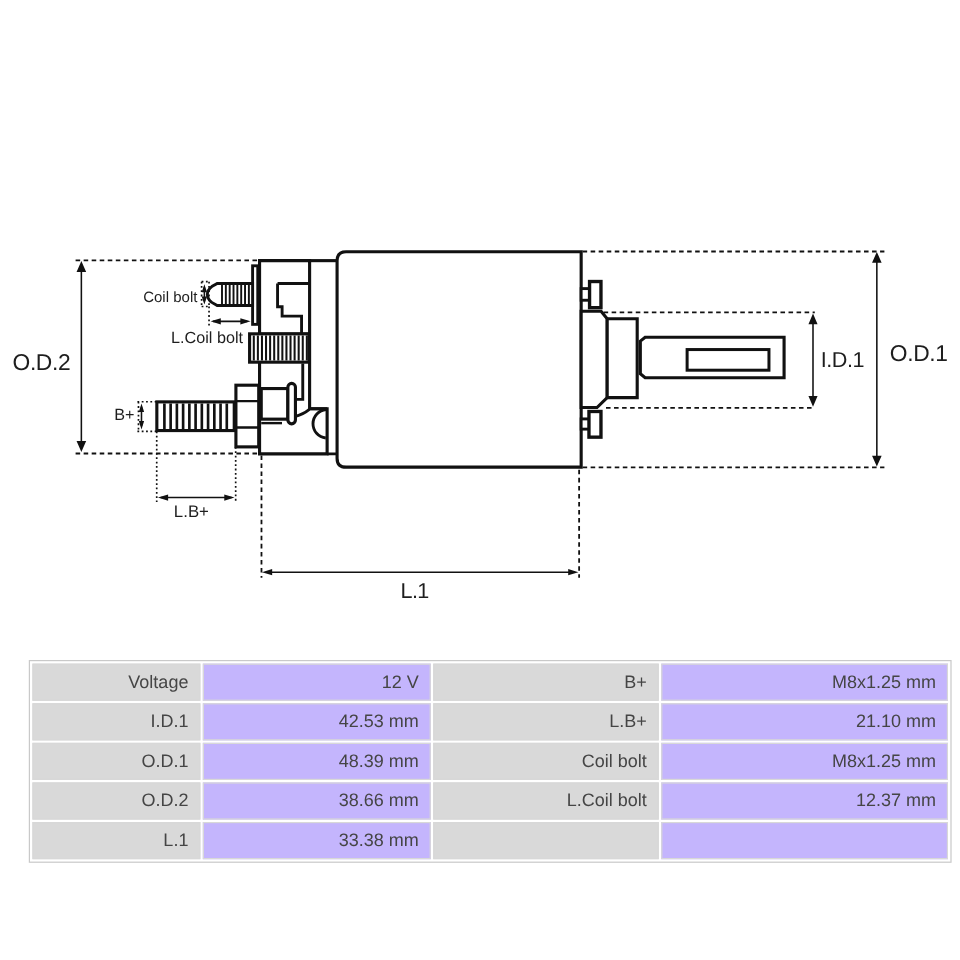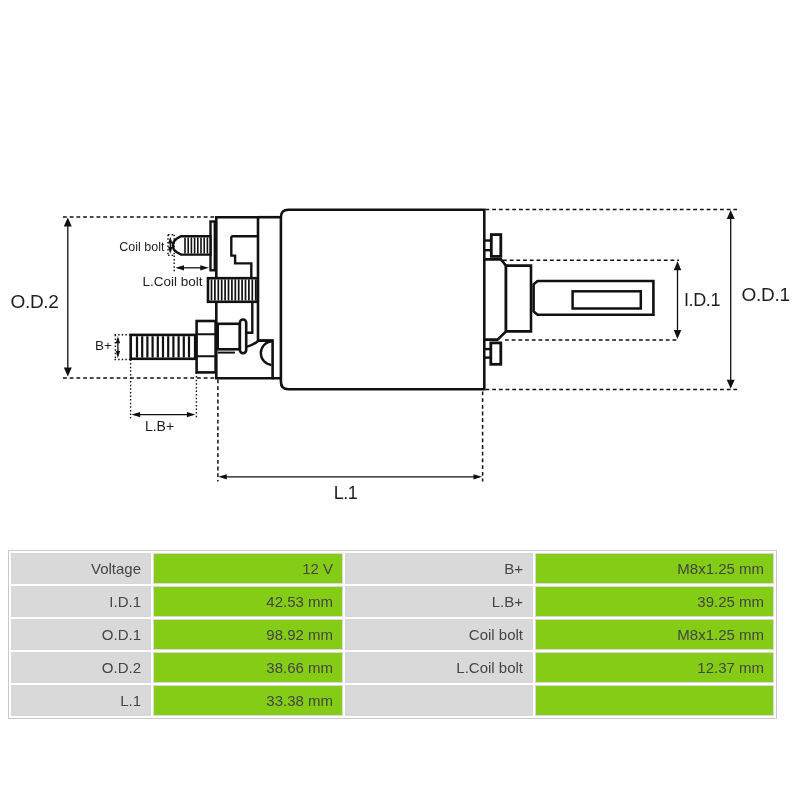--- a/index.html
+++ b/index.html
@@ -6,7 +6,7 @@
   body{font-family:"Liberation Sans", sans-serif;}
   svg text{font-family:"Liberation Sans", sans-serif;fill:#1e1e1e;}
   table.spec{border-collapse:separate;border-spacing:2px;border:1px solid #c9c9c9;
-    position:absolute;left:8px;top:550px;width:618px;table-layout:fixed;}
+    position:absolute;left:24px;top:550px;width:618px;table-layout:fixed;}
   table.spec td{border:1px solid #d8d8d8;height:29px;font-size:15px;color:#454545;
     text-align:right;padding:0 9px 0 0;vertical-align:middle;overflow:hidden;}
   td.lab{background:#d9d9d9;}

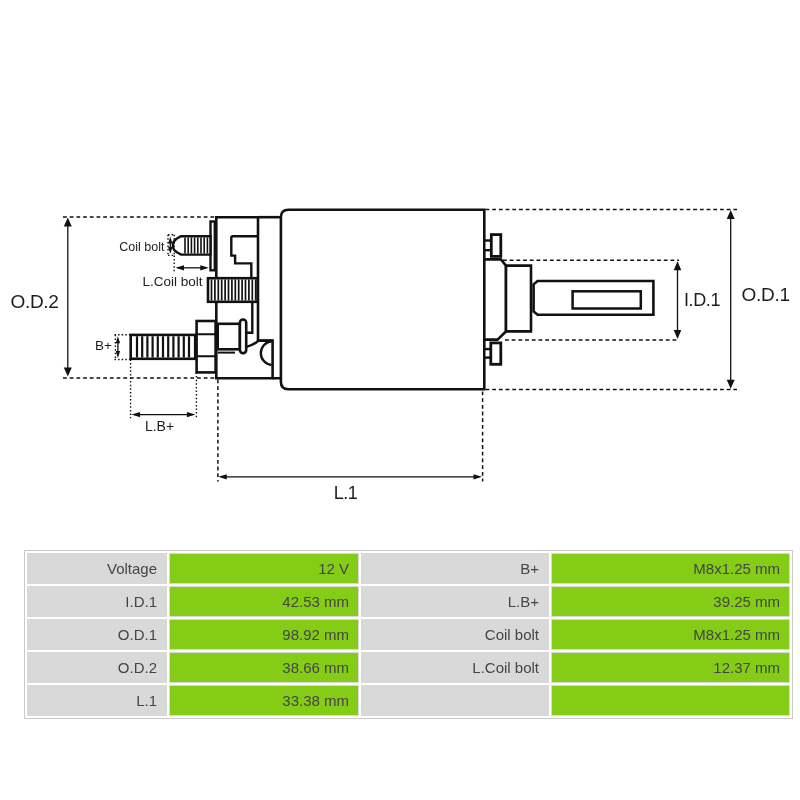--- a/index.html
+++ b/index.html
@@ -10,7 +10,7 @@
   table.spec td{border:1px solid #d8d8d8;height:29px;font-size:15px;color:#454545;
     text-align:right;padding:0 9px 0 0;vertical-align:middle;overflow:hidden;}
   td.lab{background:#d9d9d9;}
-  td.val{background:#84cc16;}
+  td.val{background:#c4b5fd;}
 </style>
 </head>
 <body>

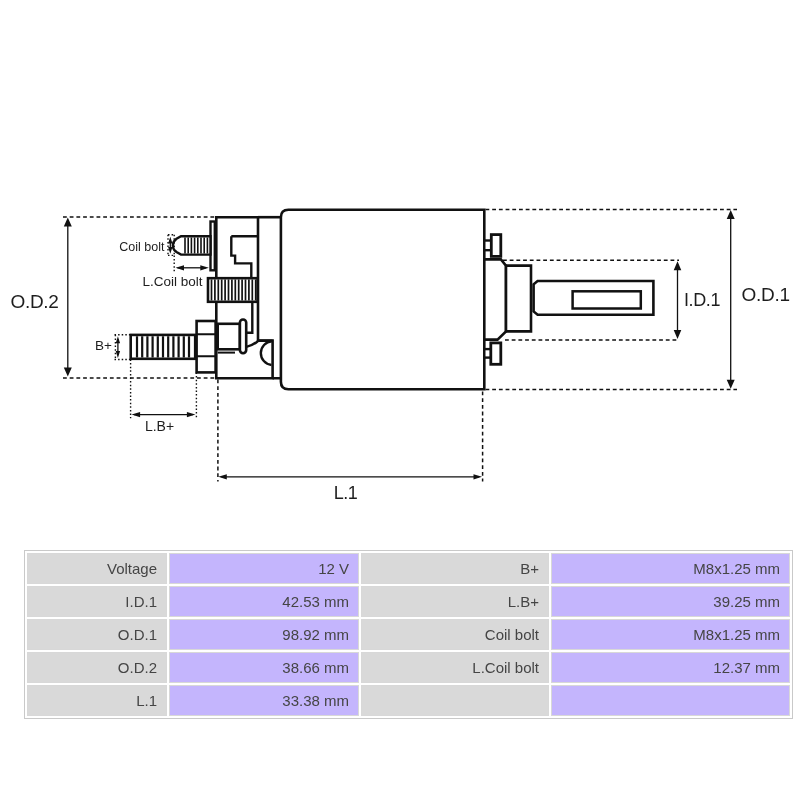--- a/index.html
+++ b/index.html
@@ -186,7 +186,7 @@
     <td class="lab">I.D.1</td>
     <td class="val">42.53 mm</td>
     <td class="lab">L.B+</td>
-    <td class="val">39.25 mm</td>
+    <td class="val">21.10 mm</td>
   </tr>
 
   <tr>

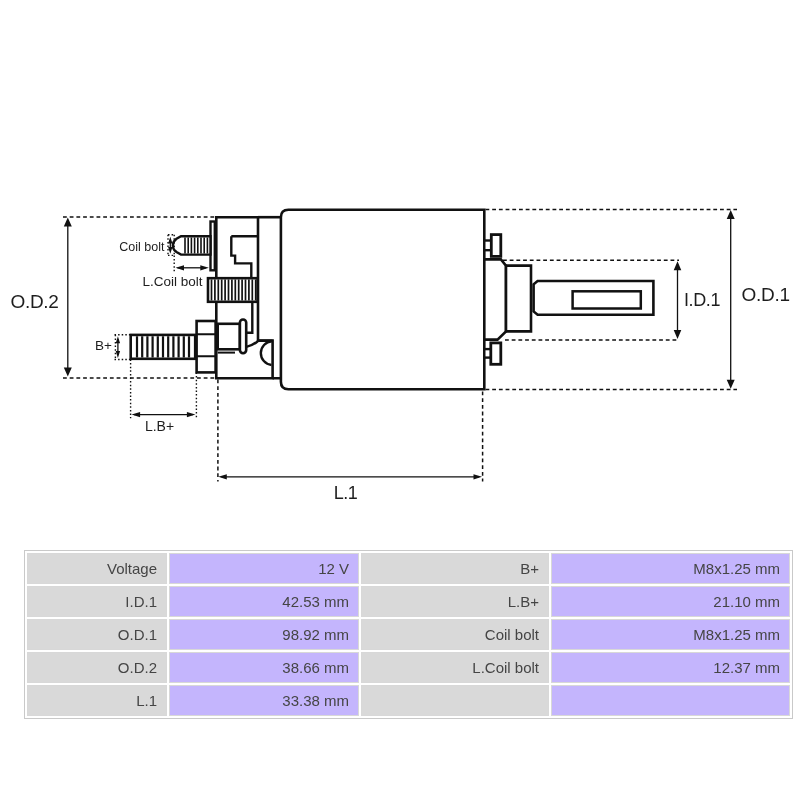--- a/index.html
+++ b/index.html
@@ -191,7 +191,7 @@
 
   <tr>
     <td class="lab">O.D.1</td>
-    <td class="val">98.92 mm</td>
+    <td class="val">48.39 mm</td>
     <td class="lab">Coil bolt</td>
     <td class="val">M8x1.25 mm</td>
   </tr>

